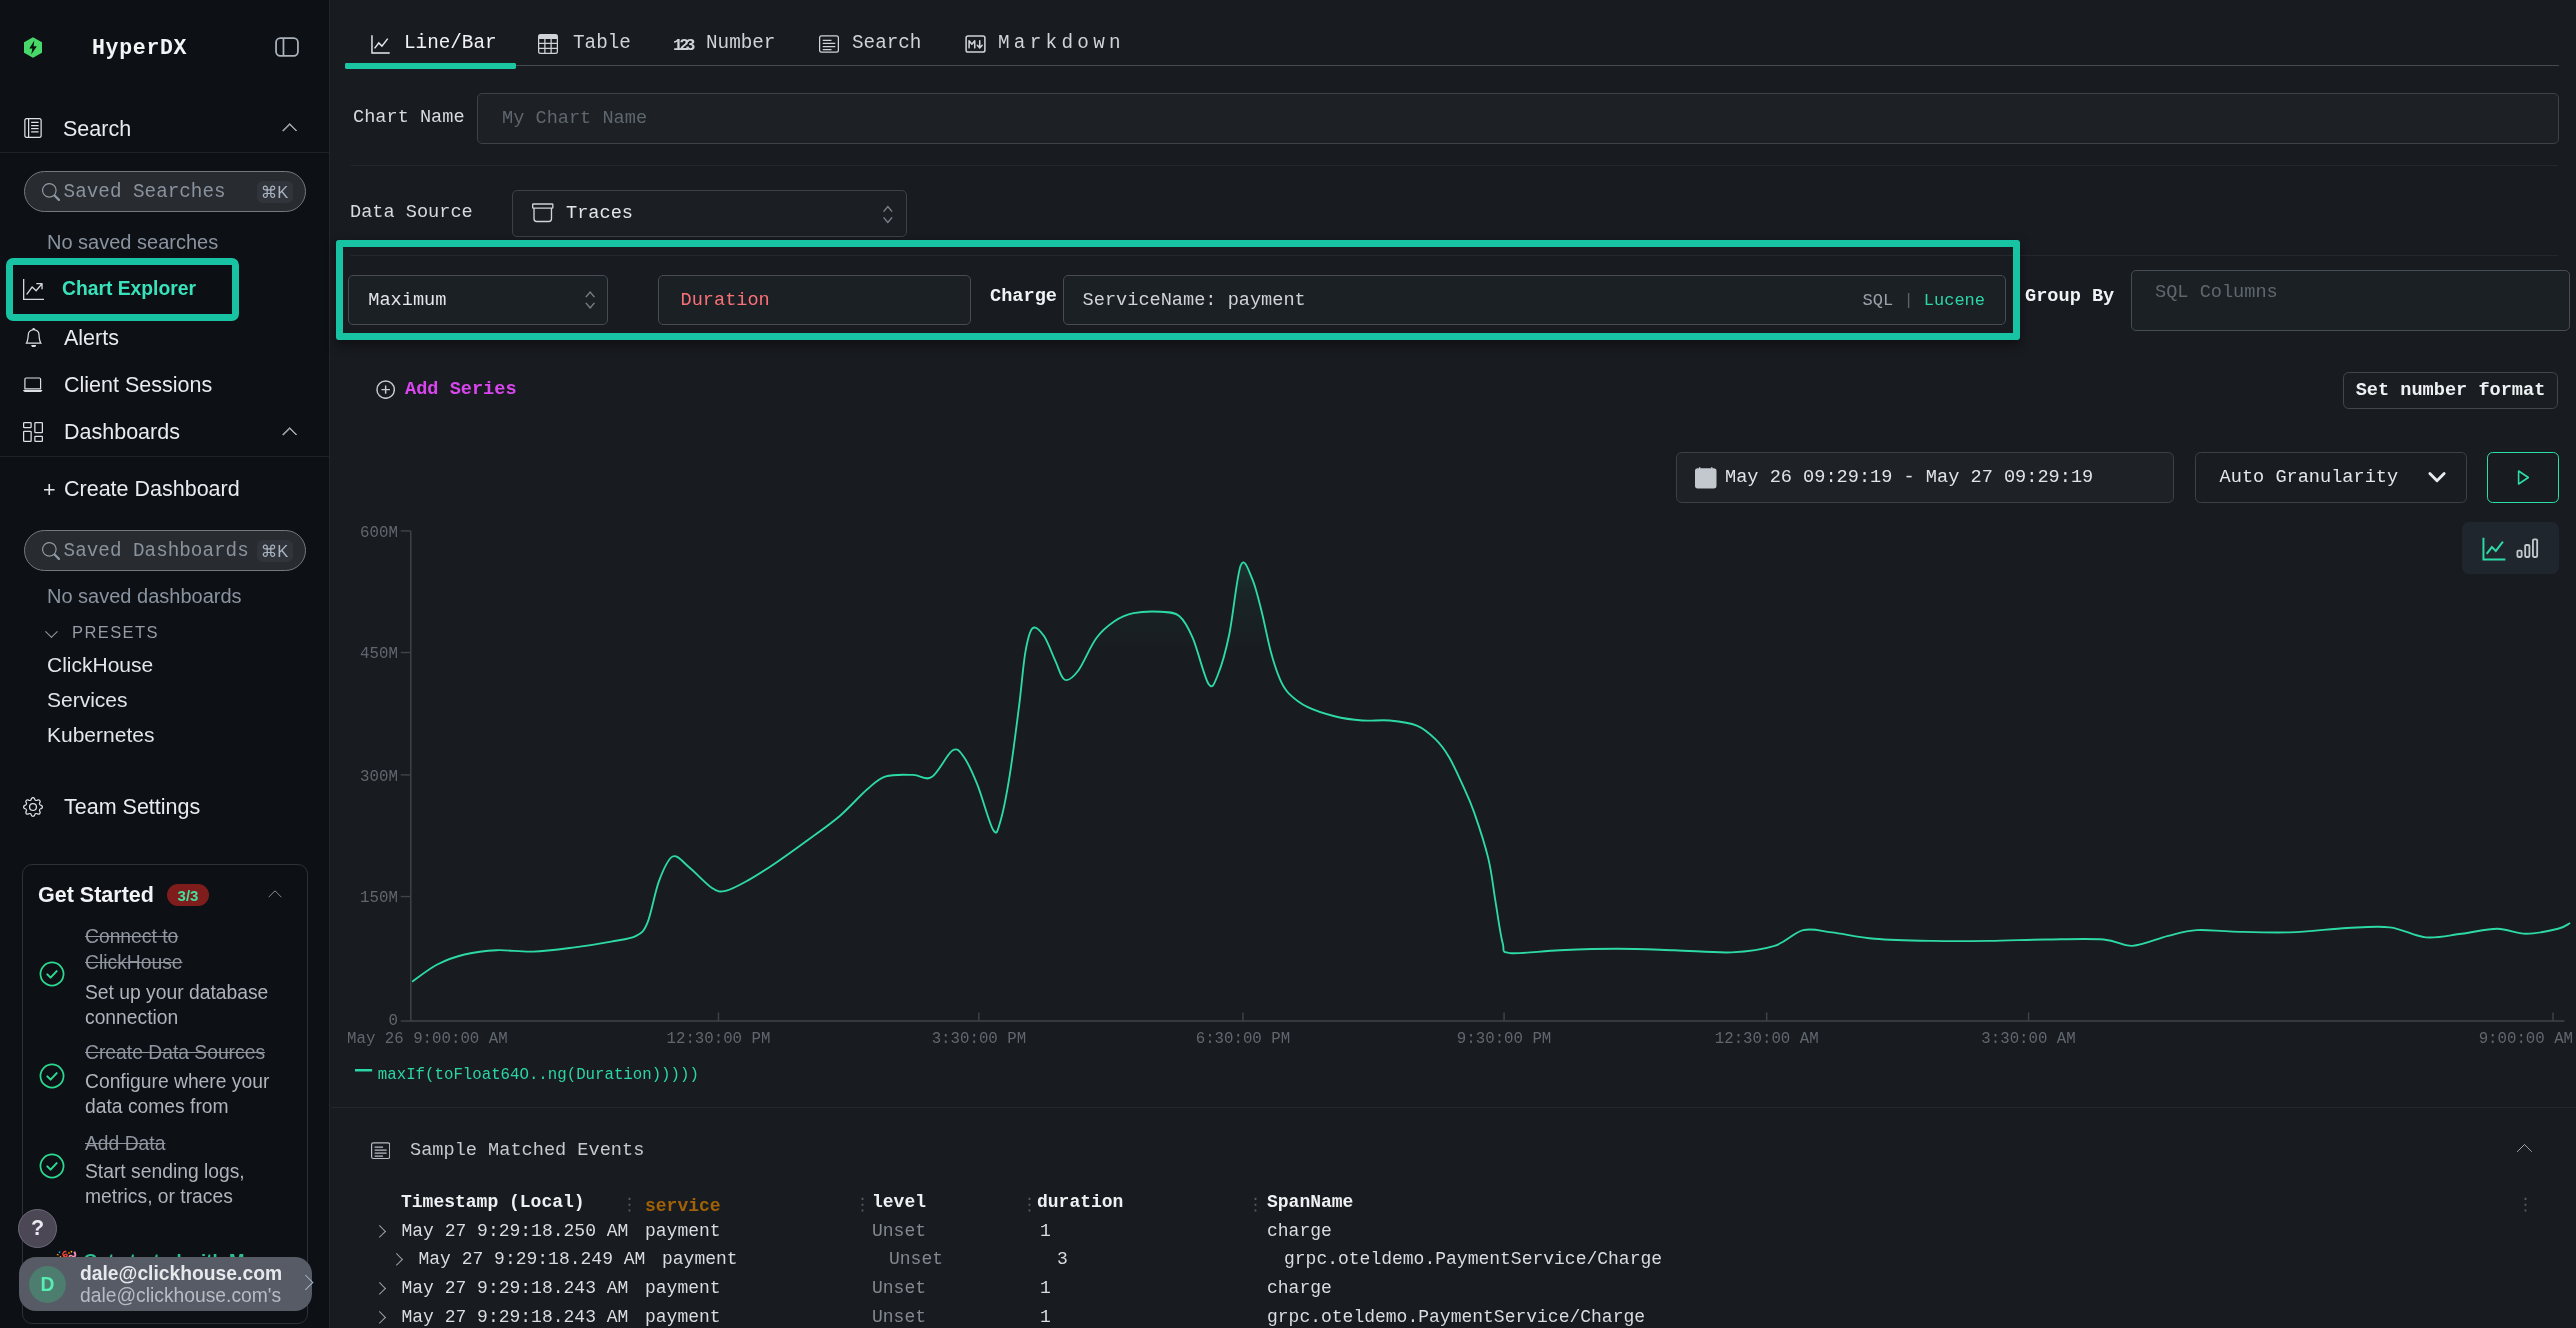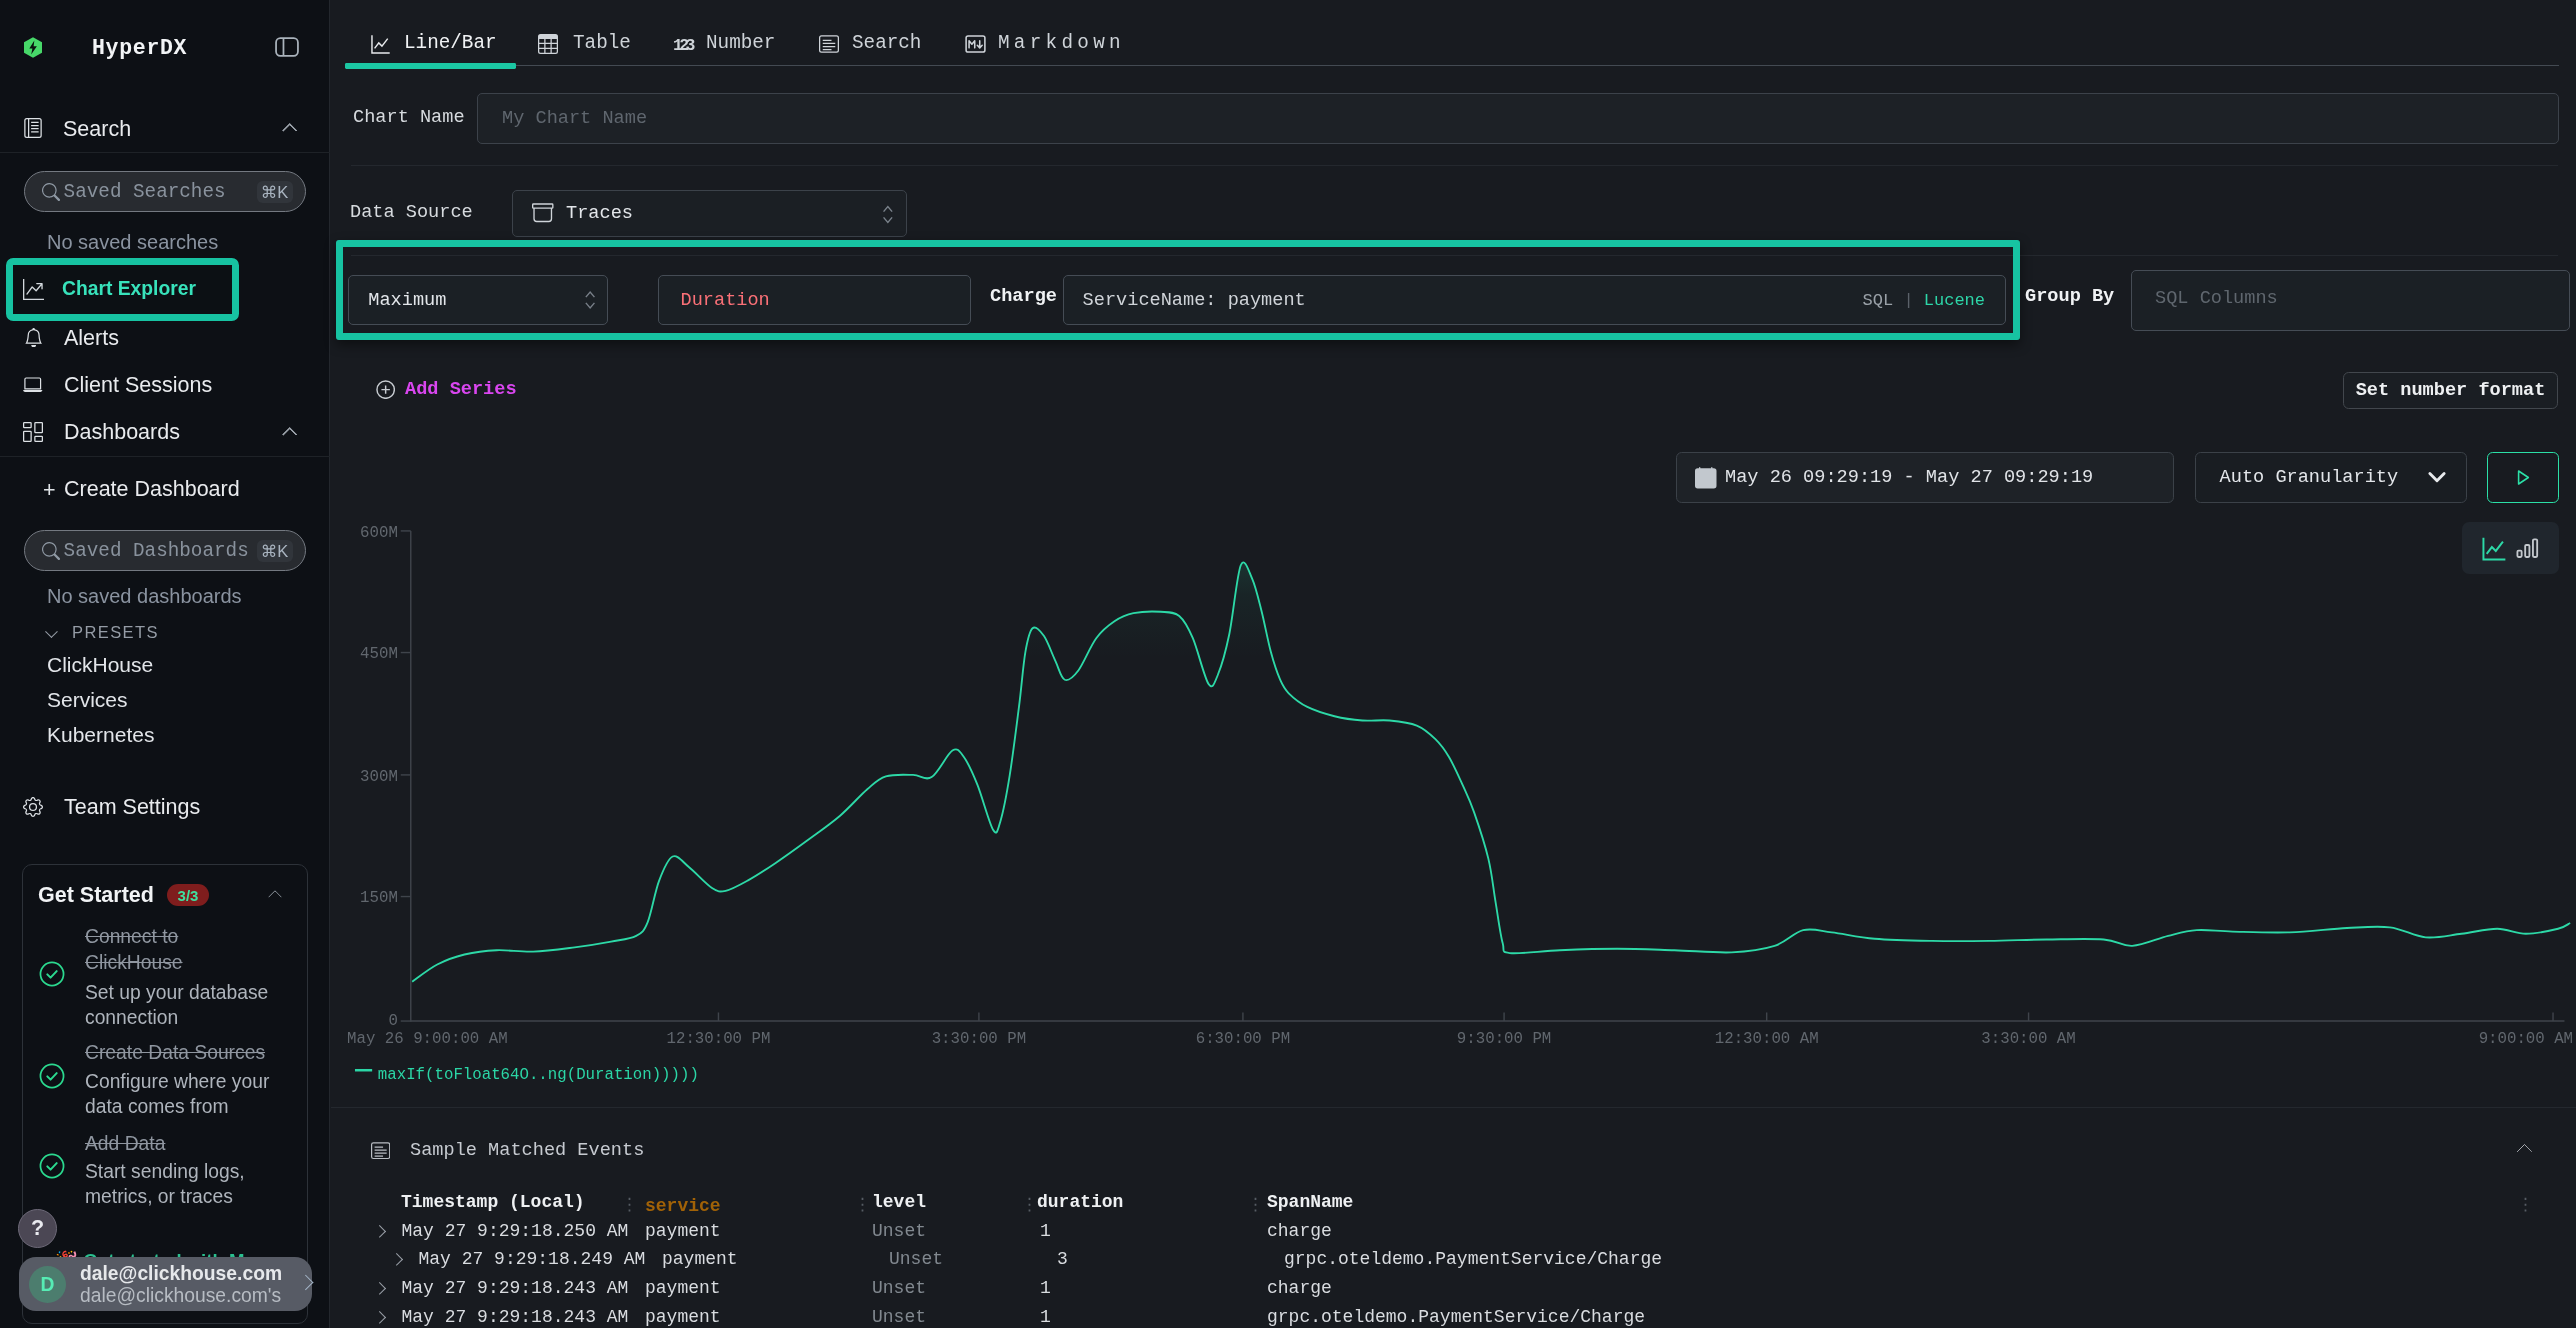--- a/index.html
+++ b/index.html
@@ -198,7 +198,7 @@
 </div>
 <div class="abs mono bold" style="left:2025px;top:286px;font-size:18.6px;color:#f0f2f4;">Group By</div>
 <div class="abs inputbox" style="left:2131px;top:270px;width:439px;height:61px;background:#1b2025;border-color:#454c55;">
-  <div class="abs mono" style="left:23px;top:17px;font-size:18.6px;color:#5f666e;">SQL Columns</div>
+  <div class="abs mono" style="left:23px;top:11px;font-size:18.6px;color:#5f666e;">SQL Columns</div>
 </div>
 
 <svg class="abs" style="left:376px;top:380px;" width="19.3" height="19.3" viewBox="0 0 16 16" fill="none" stroke="#c7ccd1" stroke-width="1.2">

